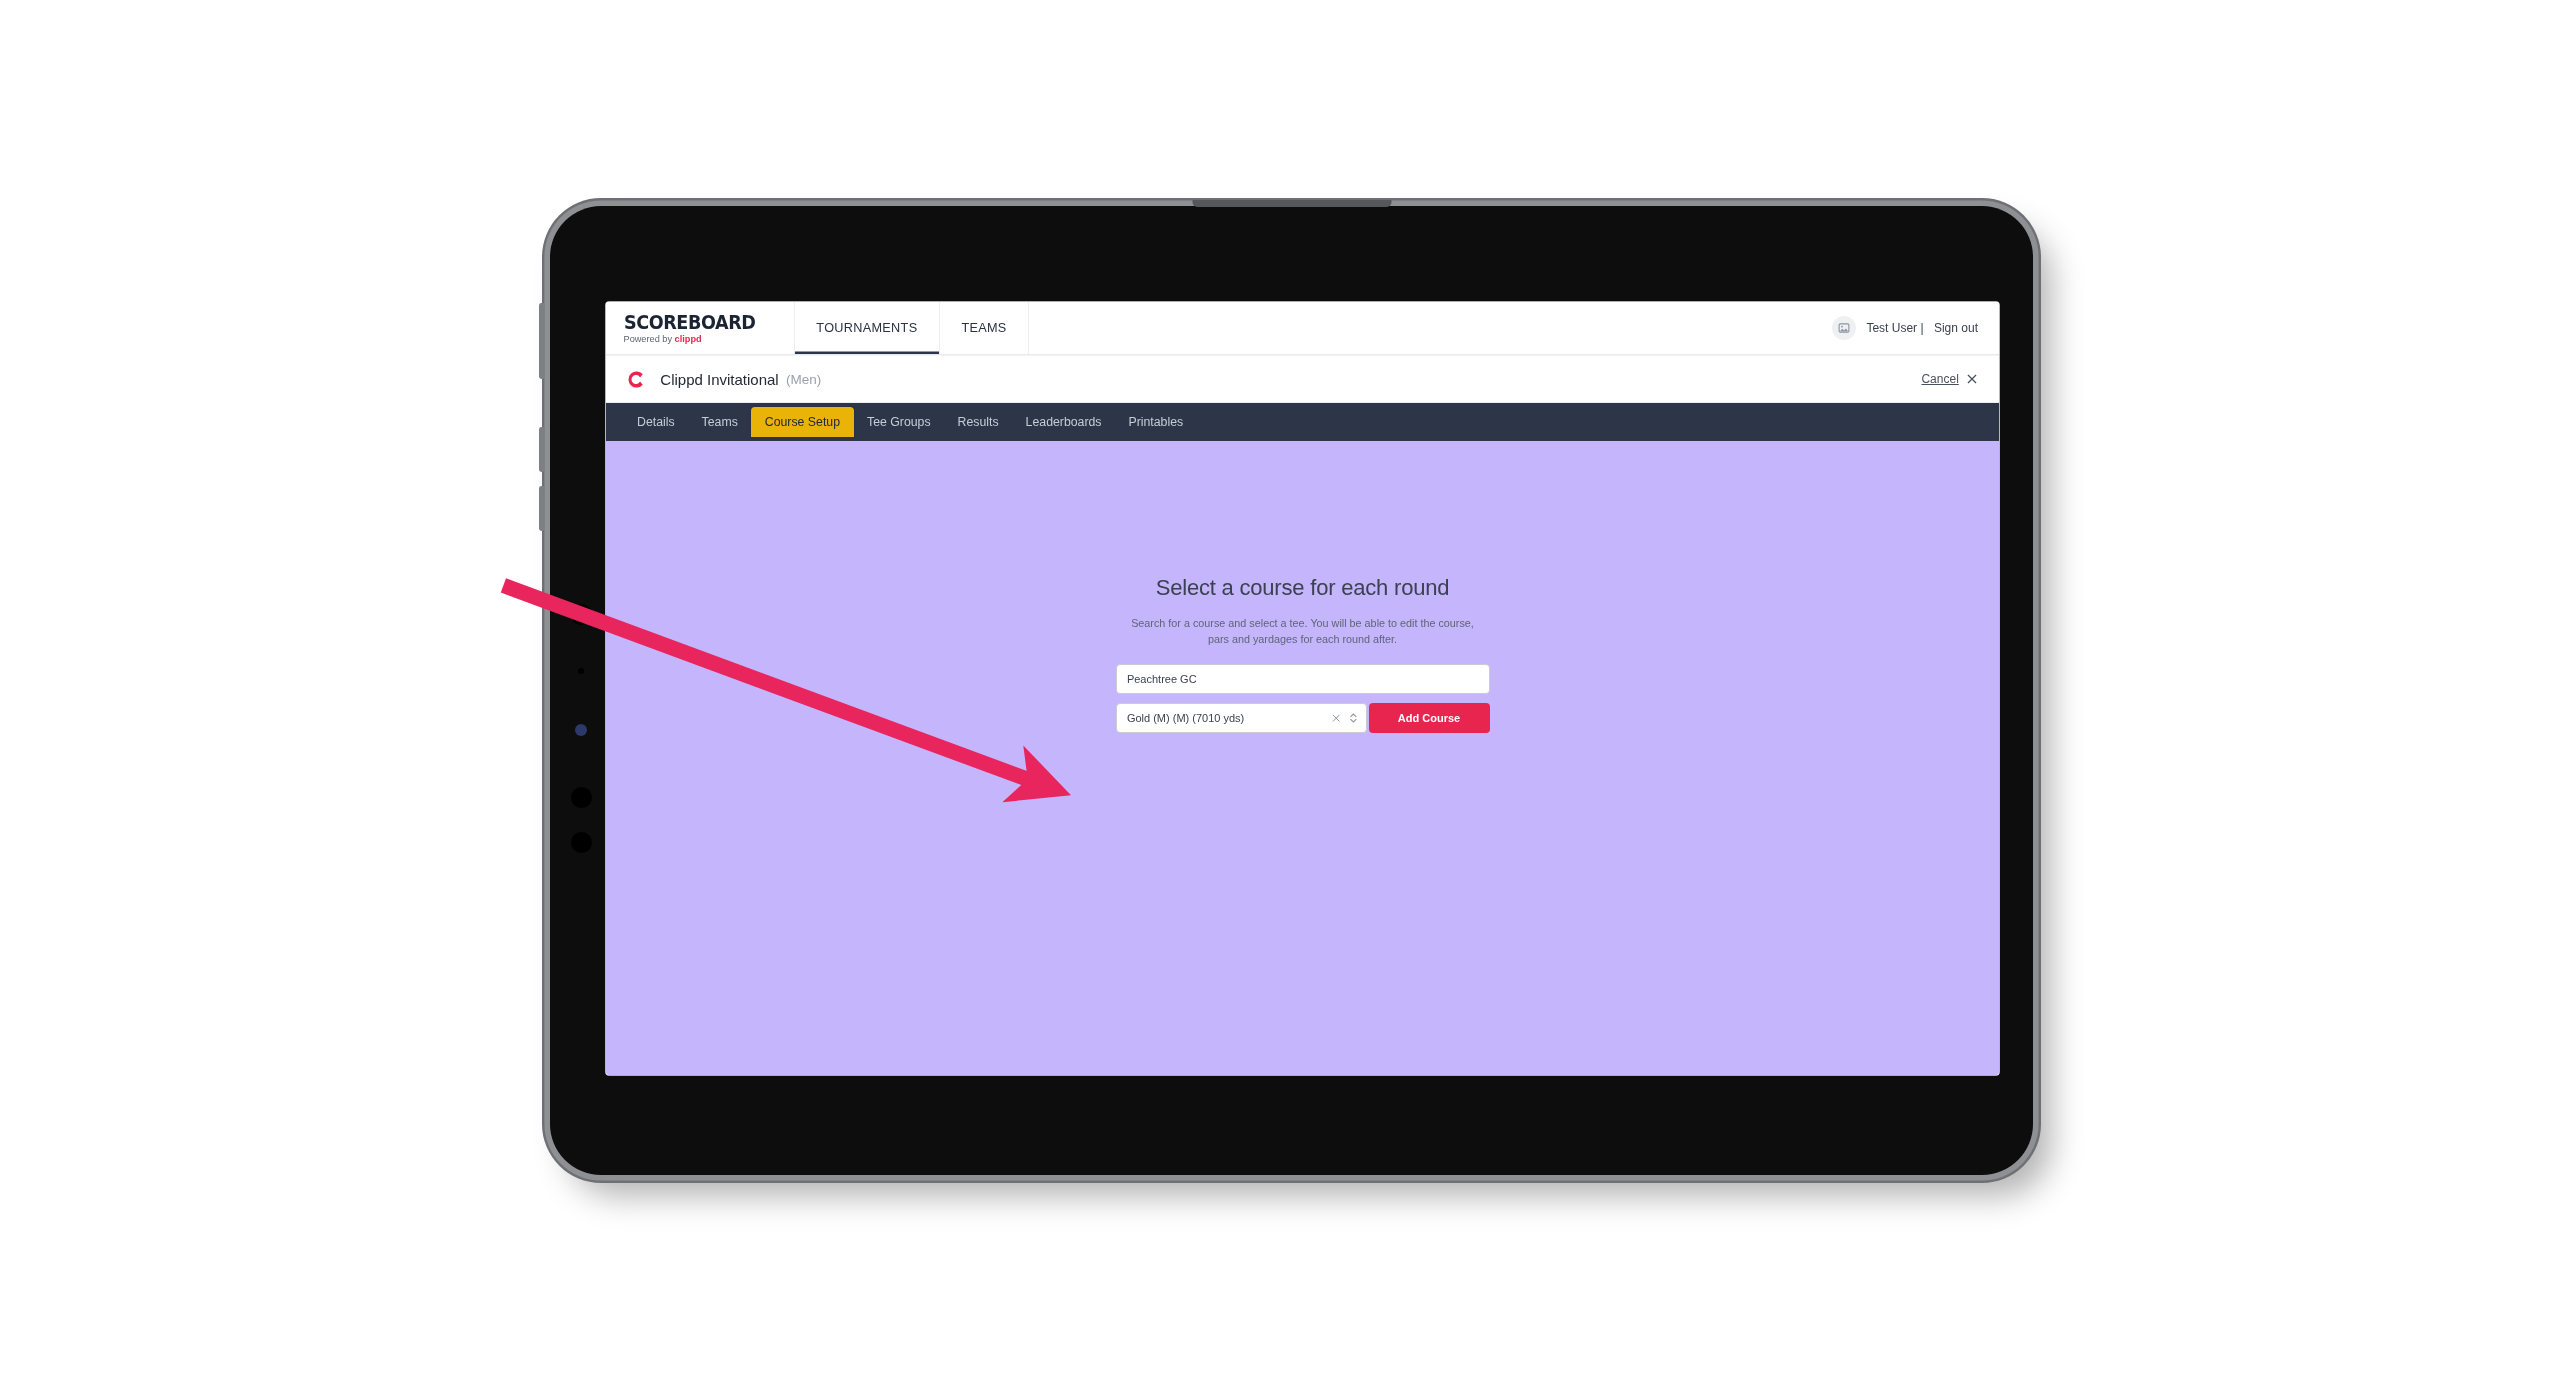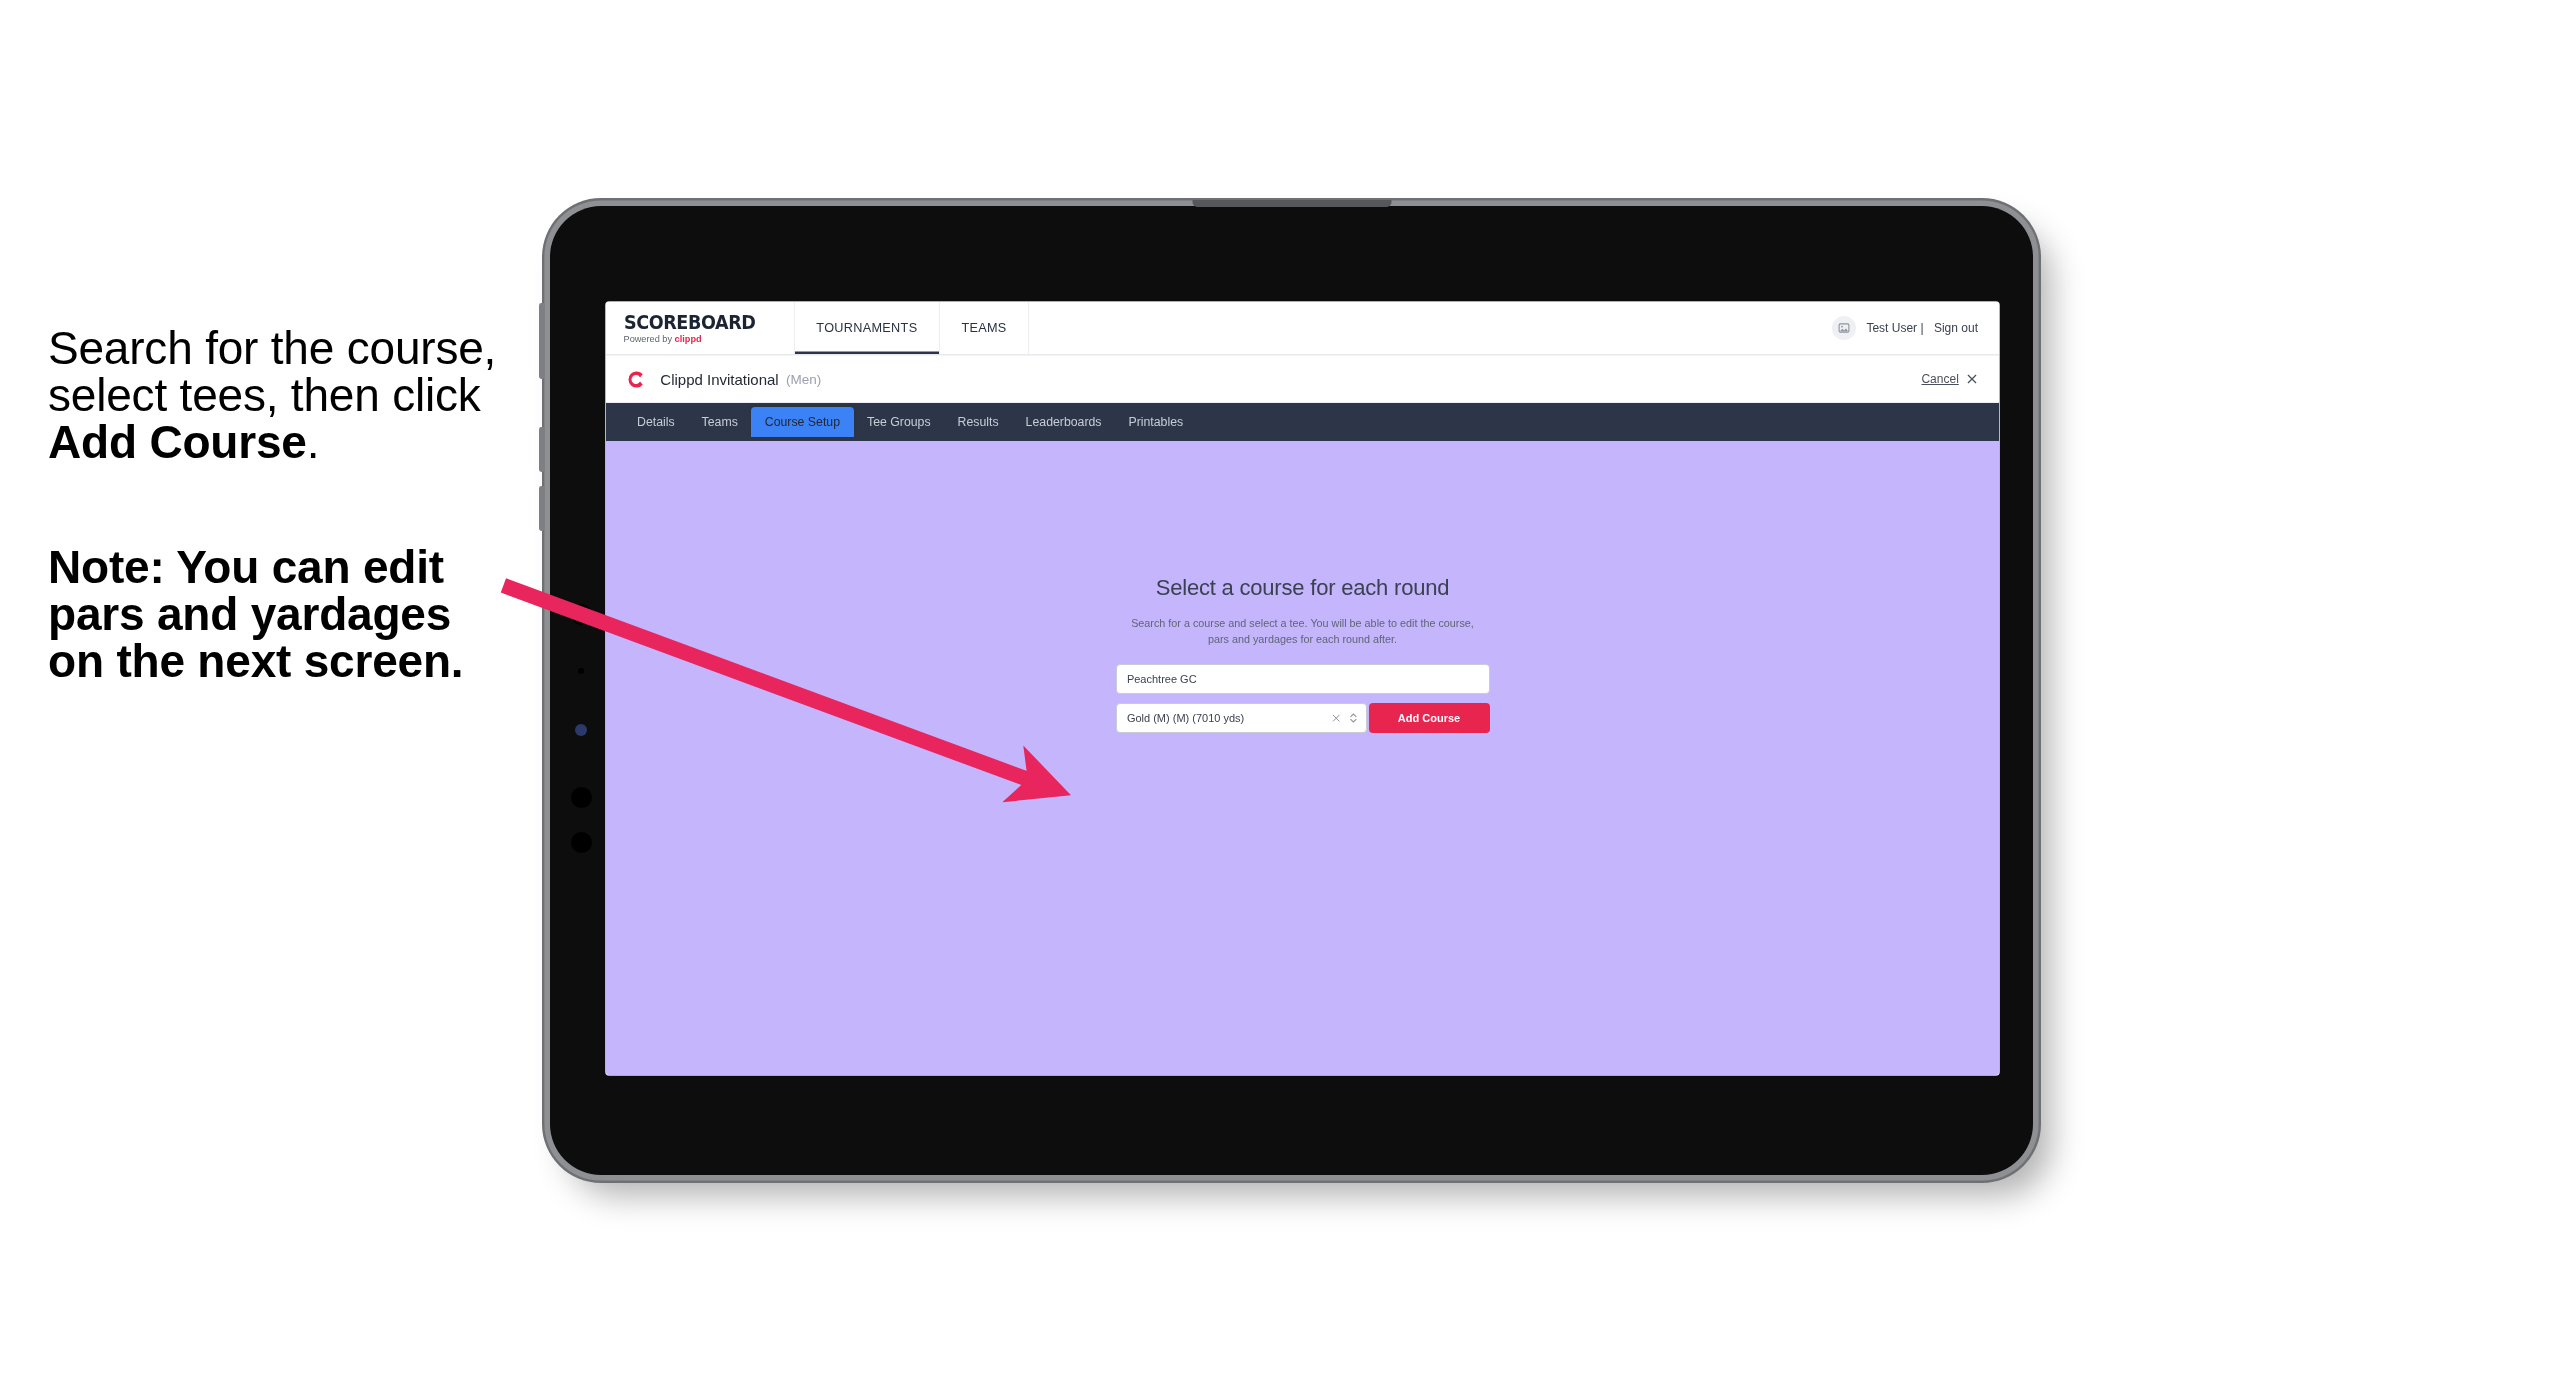--- a/index.html
+++ b/index.html
@@ -279,10 +279,6 @@
 
 <div class="stage">
 
-  <div class="instructions">
-    <div class="instr-p first"><span>Search for the course, select tees, then click </span><span class="strong">Add Course</span><span>.</span></div>
-    <div class="instr-p note">Note: You can edit pars and yardages on the next screen.</div>
-  </div>
 
   <div class="tablet">
     <div class="btn-side btn-power"></div>

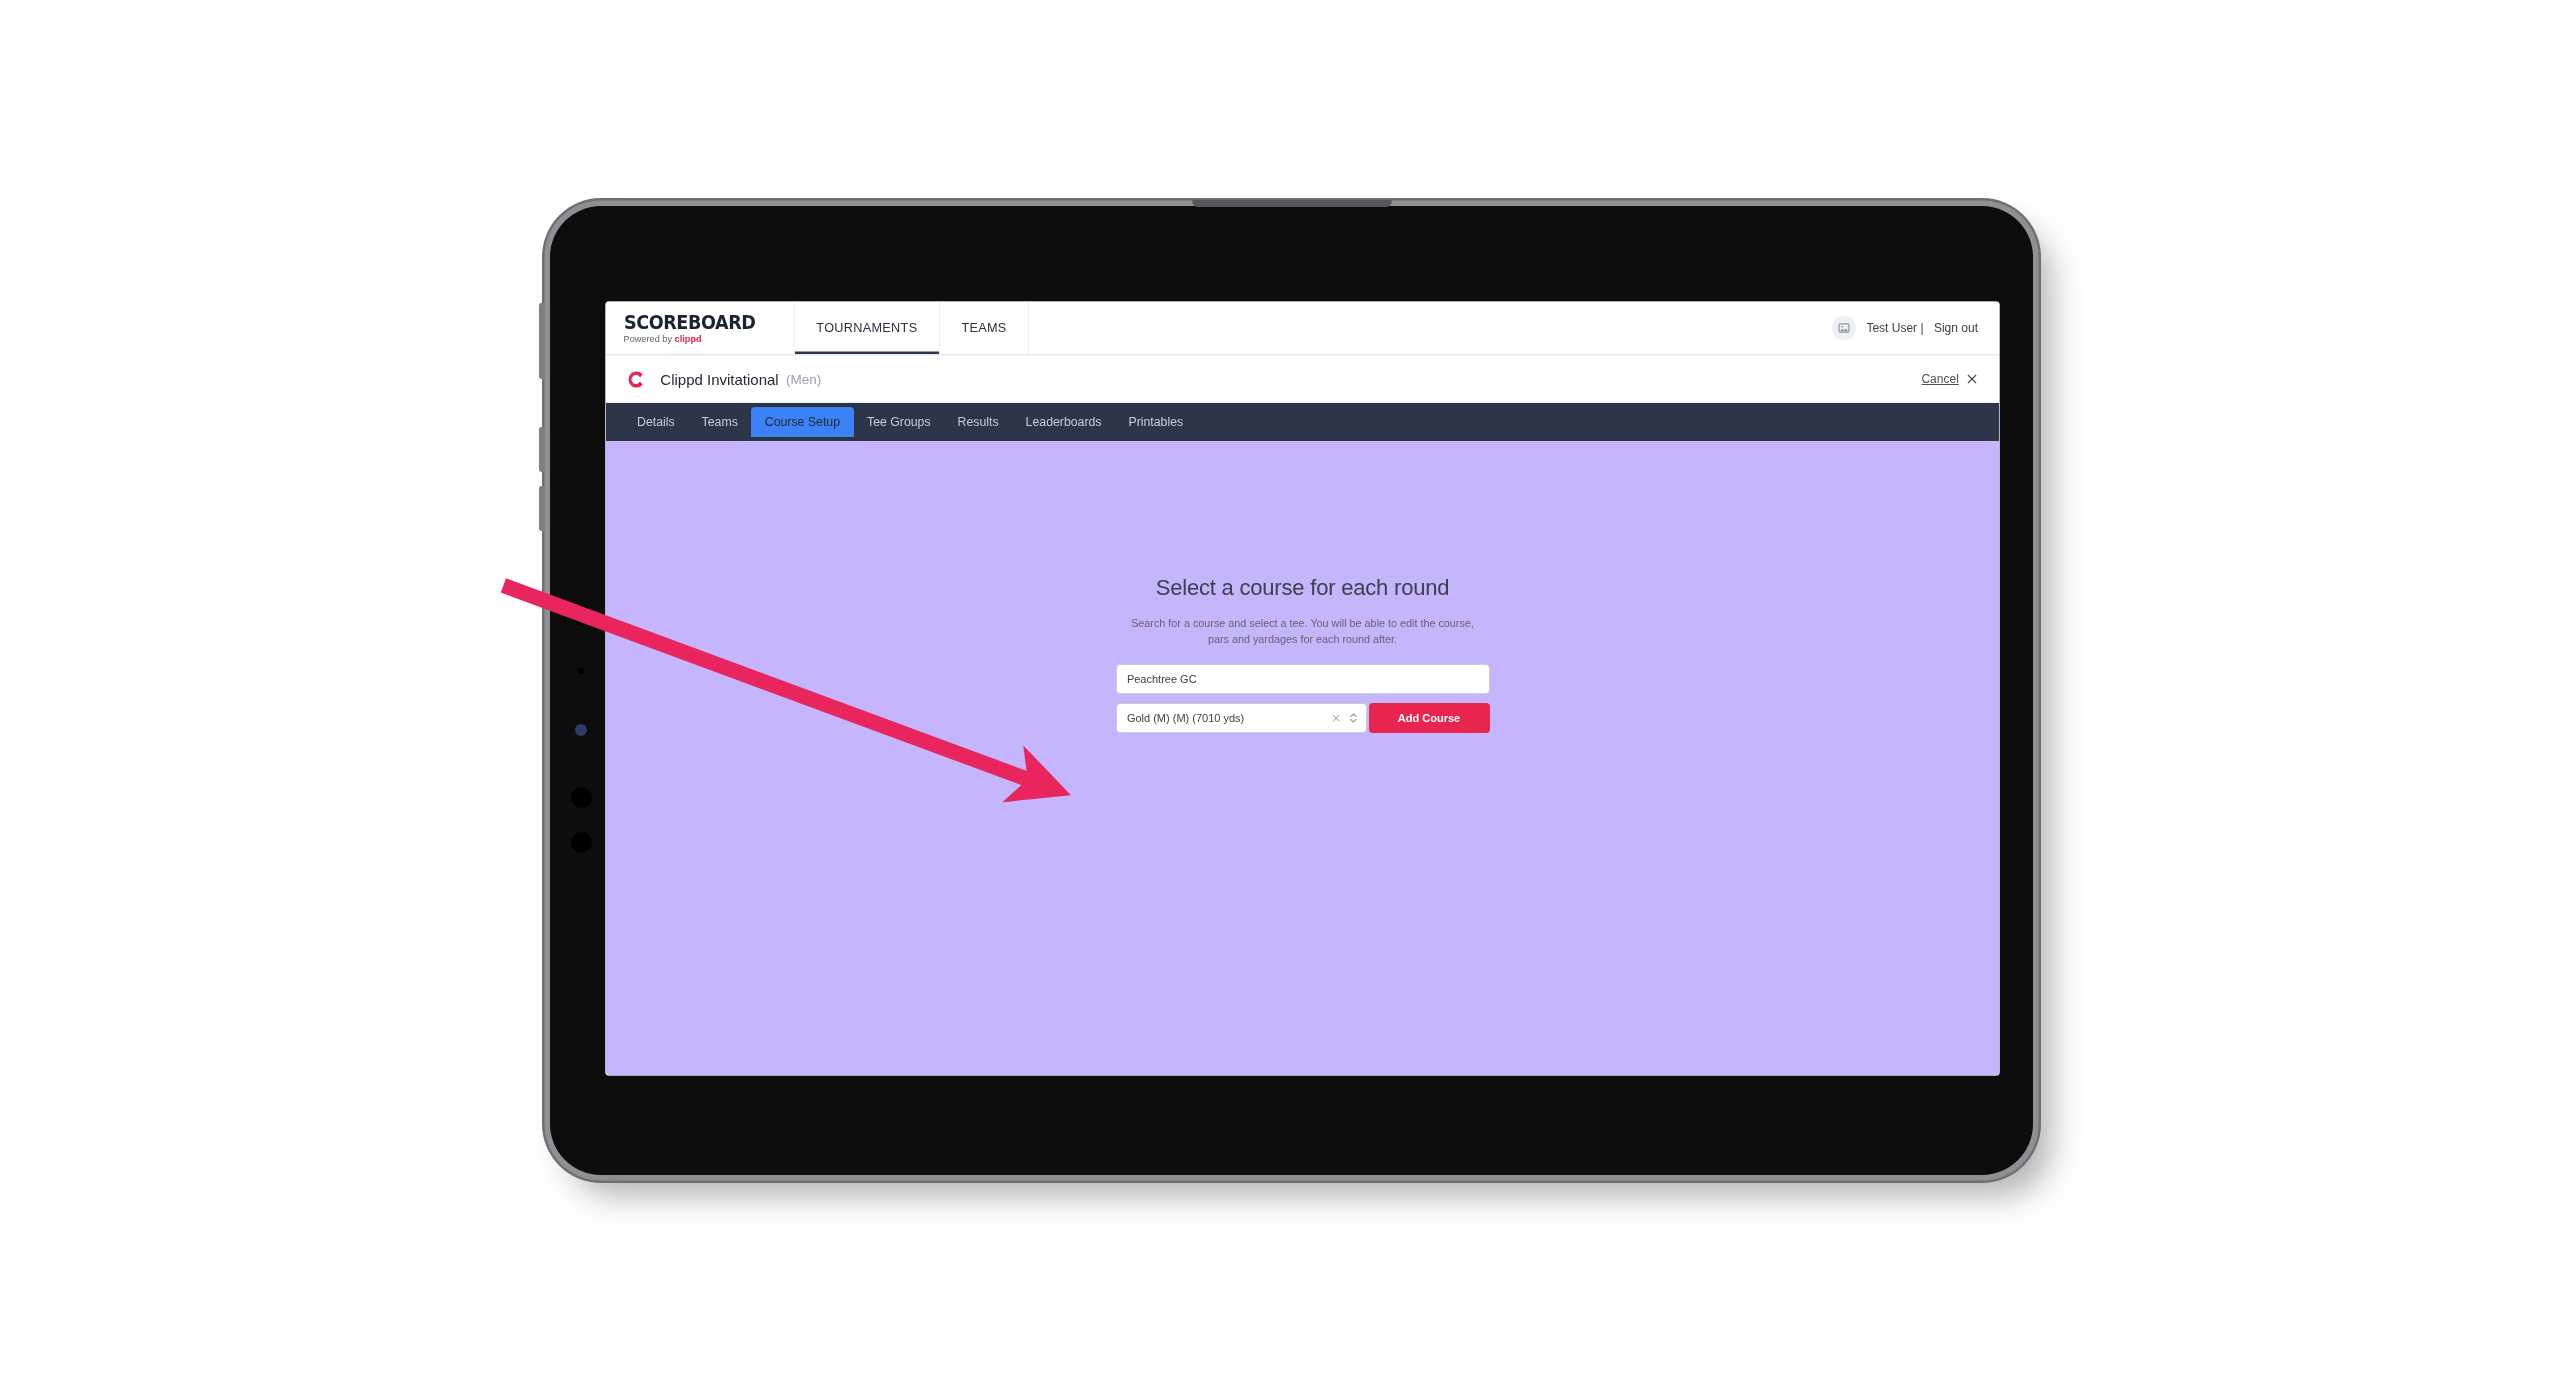--- a/index.html
+++ b/index.html
@@ -182,7 +182,7 @@
     margin-bottom: 0;
   }
   .subnav-item.active {
-    background: #3b82f6;
+    background: #eab308;
     color: #222936;
     font-weight: 400;
     height: 30px;

